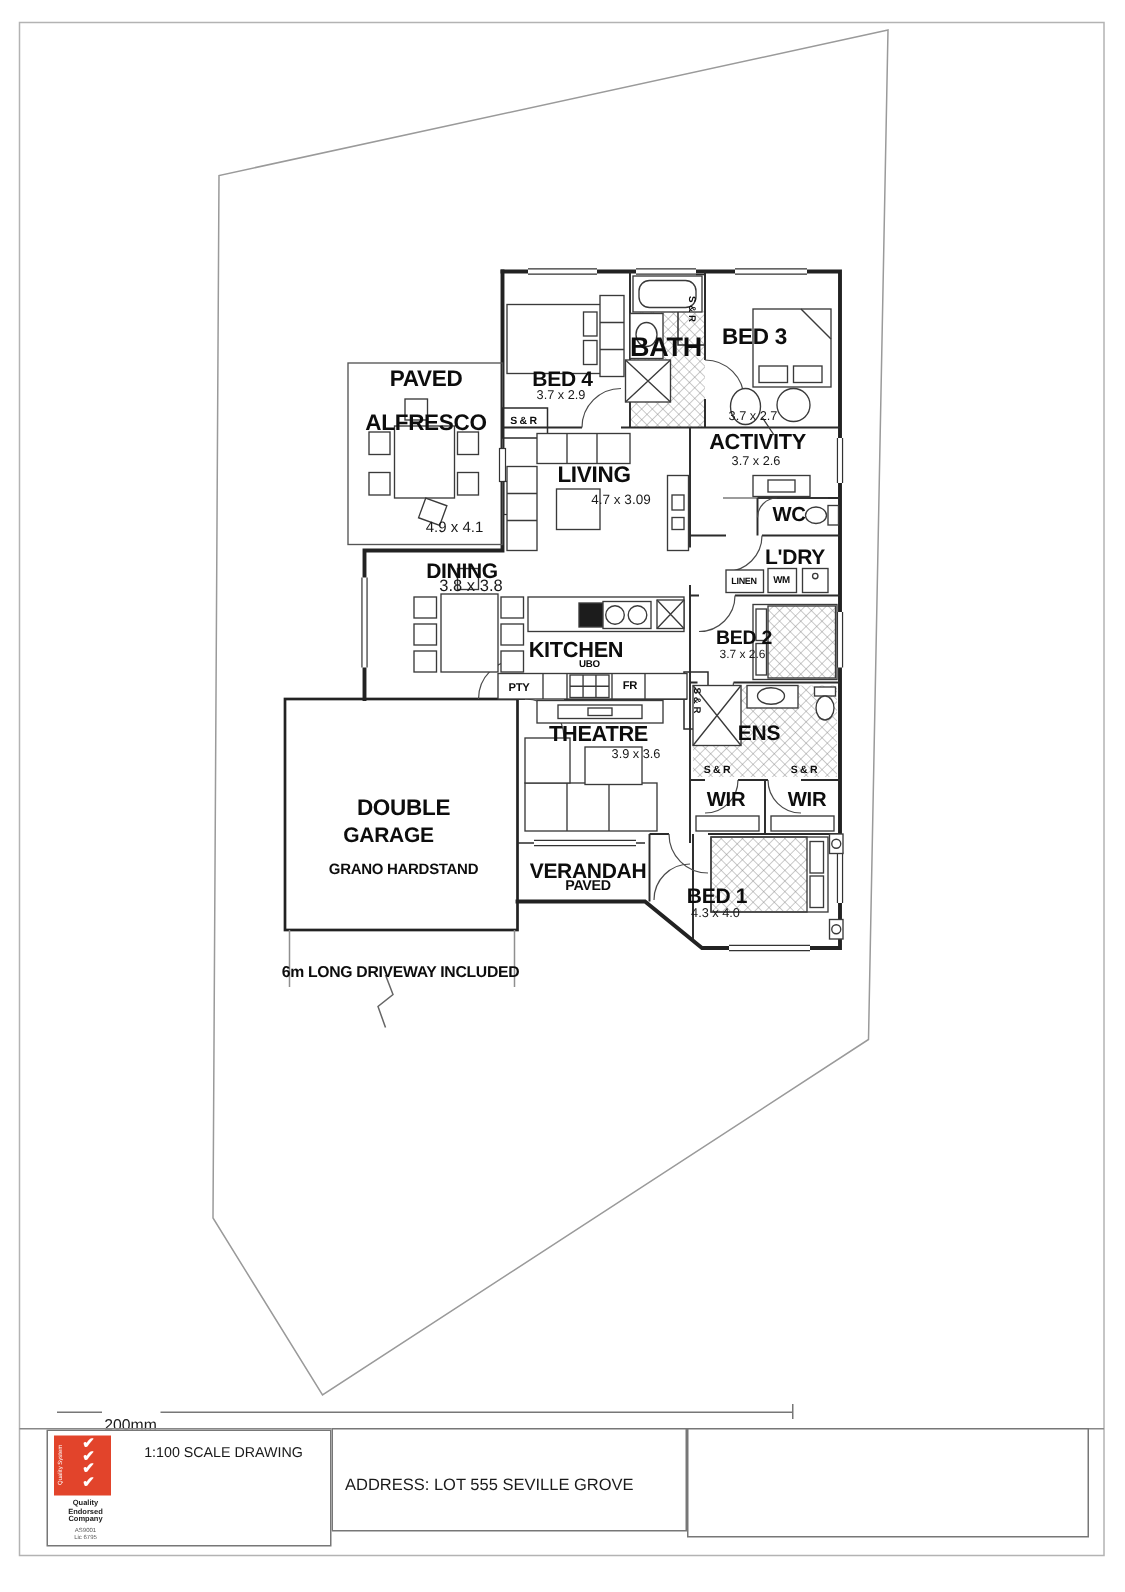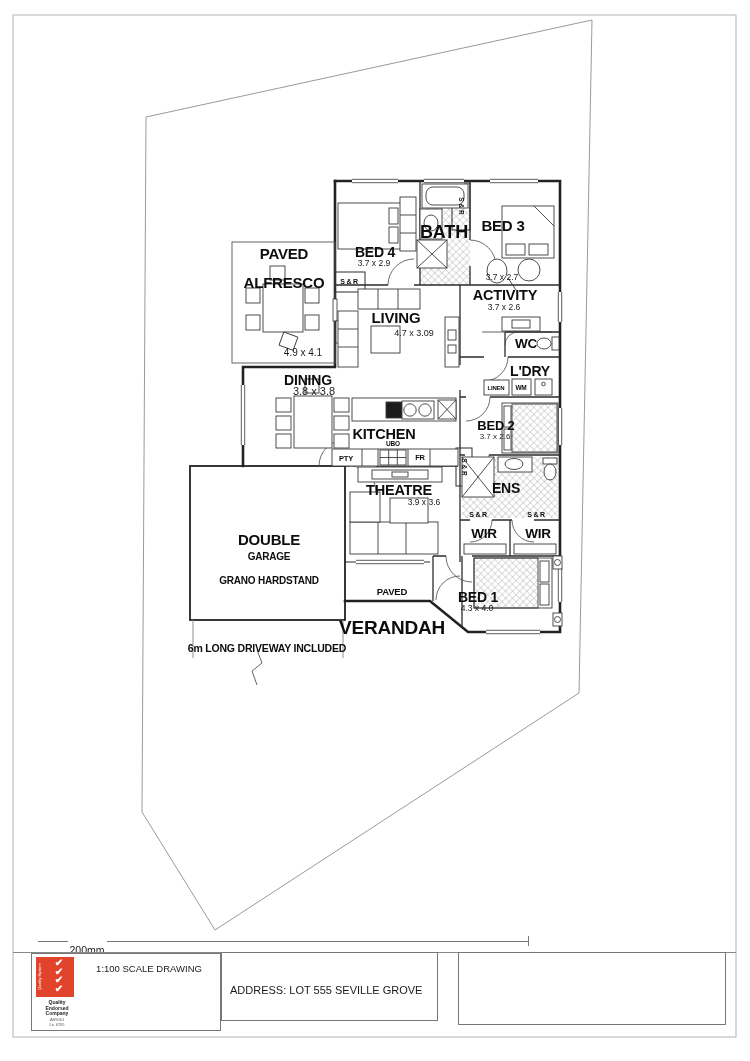--- a/index.html
+++ b/index.html
@@ -317,7 +317,7 @@
 <div class="dim" style="left:398px;top:502px;font-size:8.5px;margin-left:26px;">3.9 x 3.6</div>
 
 <div class="lbl" style="left:269px;top:539px;font-size:15px;">DOUBLE</div>
-<div class="lbl" style="left:269px;top:556px;font-size:10px;">GARAGE</div>
+<div class="lbl" style="left:259px;top:556px;font-size:14px;">GARAGE</div>
 <div class="lbl" style="left:269px;top:580px;font-size:10px;text-align:right;">GRANO HARDSTAND</div>
 
 <div class="lbl" style="left:392px;top:580px;font-size:19px;margin-top:48px;">VERANDAH</div>

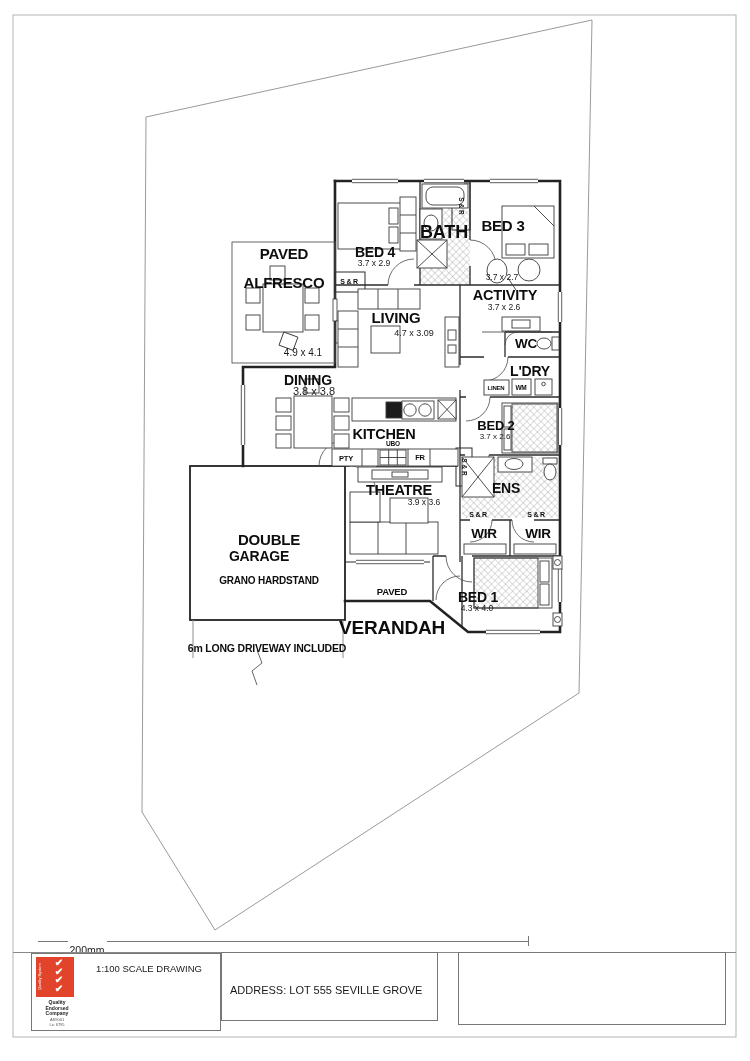--- a/index.html
+++ b/index.html
@@ -320,7 +320,7 @@
 <div class="lbl" style="left:259px;top:556px;font-size:14px;">GARAGE</div>
 <div class="lbl" style="left:269px;top:580px;font-size:10px;text-align:right;">GRANO HARDSTAND</div>
 
-<div class="lbl" style="left:392px;top:580px;font-size:19px;margin-top:48px;">VERANDAH</div>
+<div class="lbl" style="left:392px;top:580px;font-size:14px;">VERANDAH</div>
 <div class="lbl" style="left:392px;top:591px;font-size:9.5px;">PAVED</div>
 
 <div class="lbl" style="left:478px;top:597px;font-size:14px;">BED 1</div>

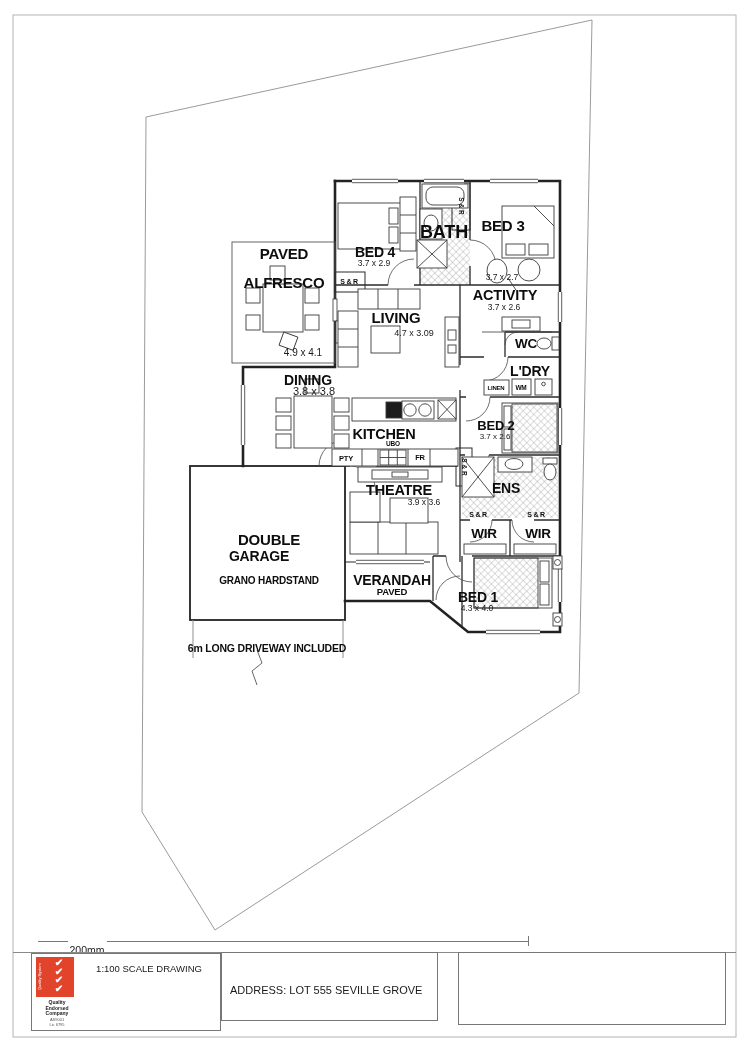--- a/index.html
+++ b/index.html
@@ -370,7 +370,7 @@
   <div style="position:absolute;left:46px;top:9px;width:142px;text-align:center;font-size:9.5px;font-weight:400;color:#1a1a1a;">1:100 SCALE DRAWING</div>
 </div>
 
-<div class="tbox" style="left:221px;top:952px;width:217px;height:69px;">
+<div class="tbox" style="left:221px;top:952px;width:237px;height:69px;">
   <div style="position:absolute;left:8px;top:31px;font-size:11px;color:#1a1a1a;">ADDRESS: LOT 555 SEVILLE GROVE</div>
 </div>
 

